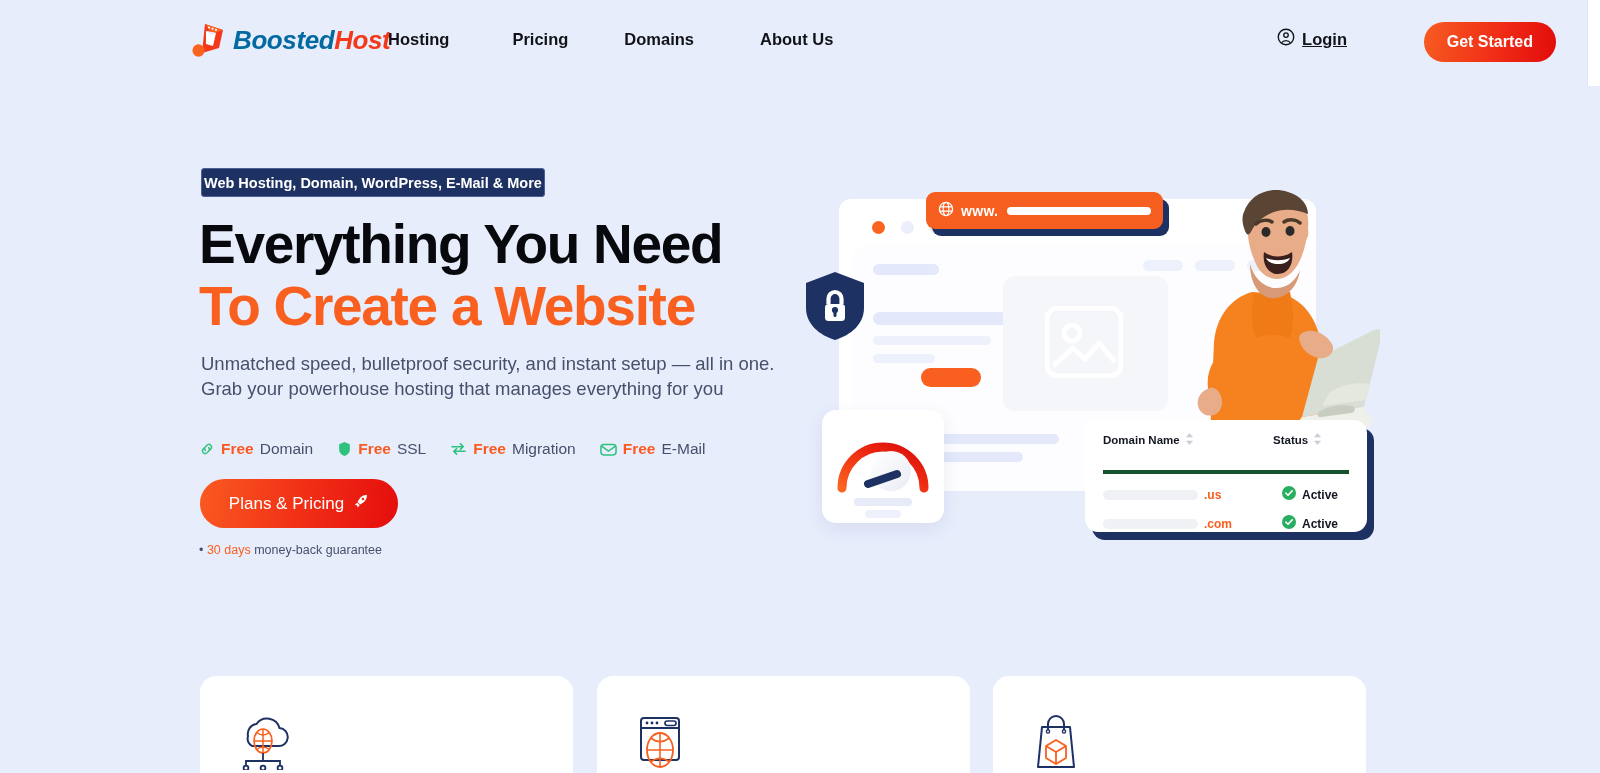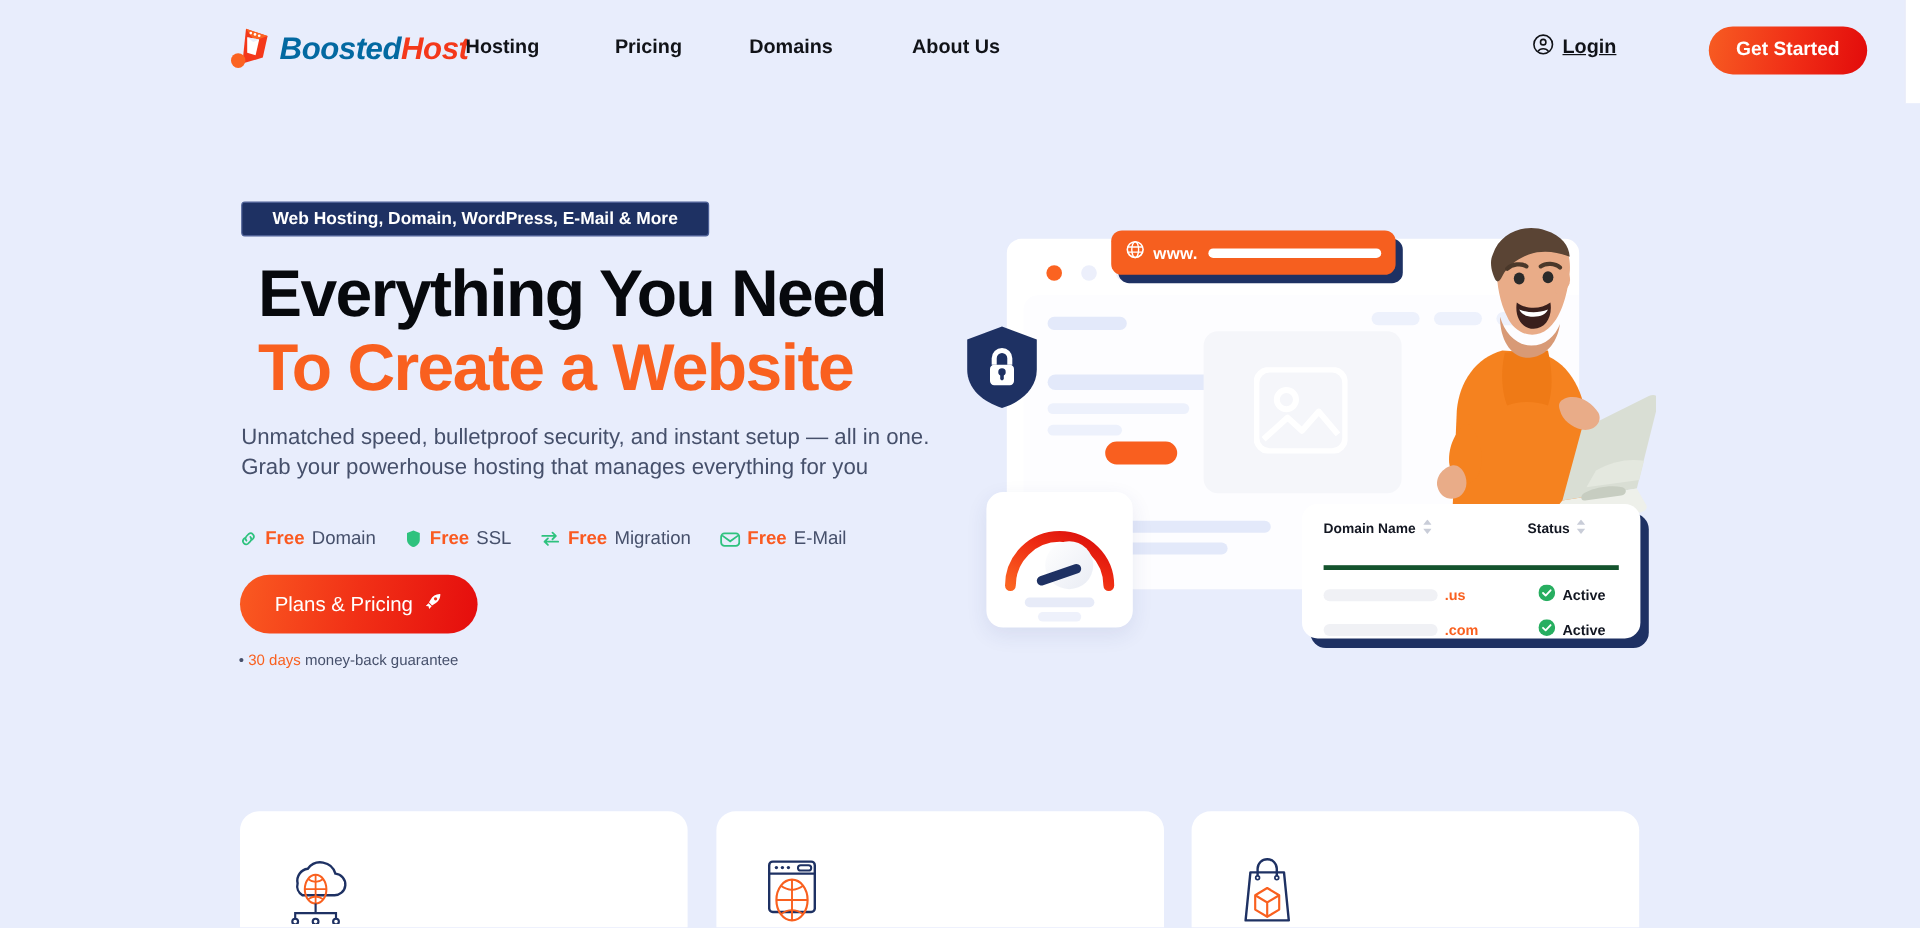--- a/index.html
+++ b/index.html
@@ -78,7 +78,7 @@
   
   .badge {
     position: absolute; left: 201px; top: 168px;
-    height: 29px; padding: 0 25px;
+    height: 29px; padding: 0 2px;
     background: #1e3163;
     border: 1.5px solid #4c5f96;
     border-radius: 3px;

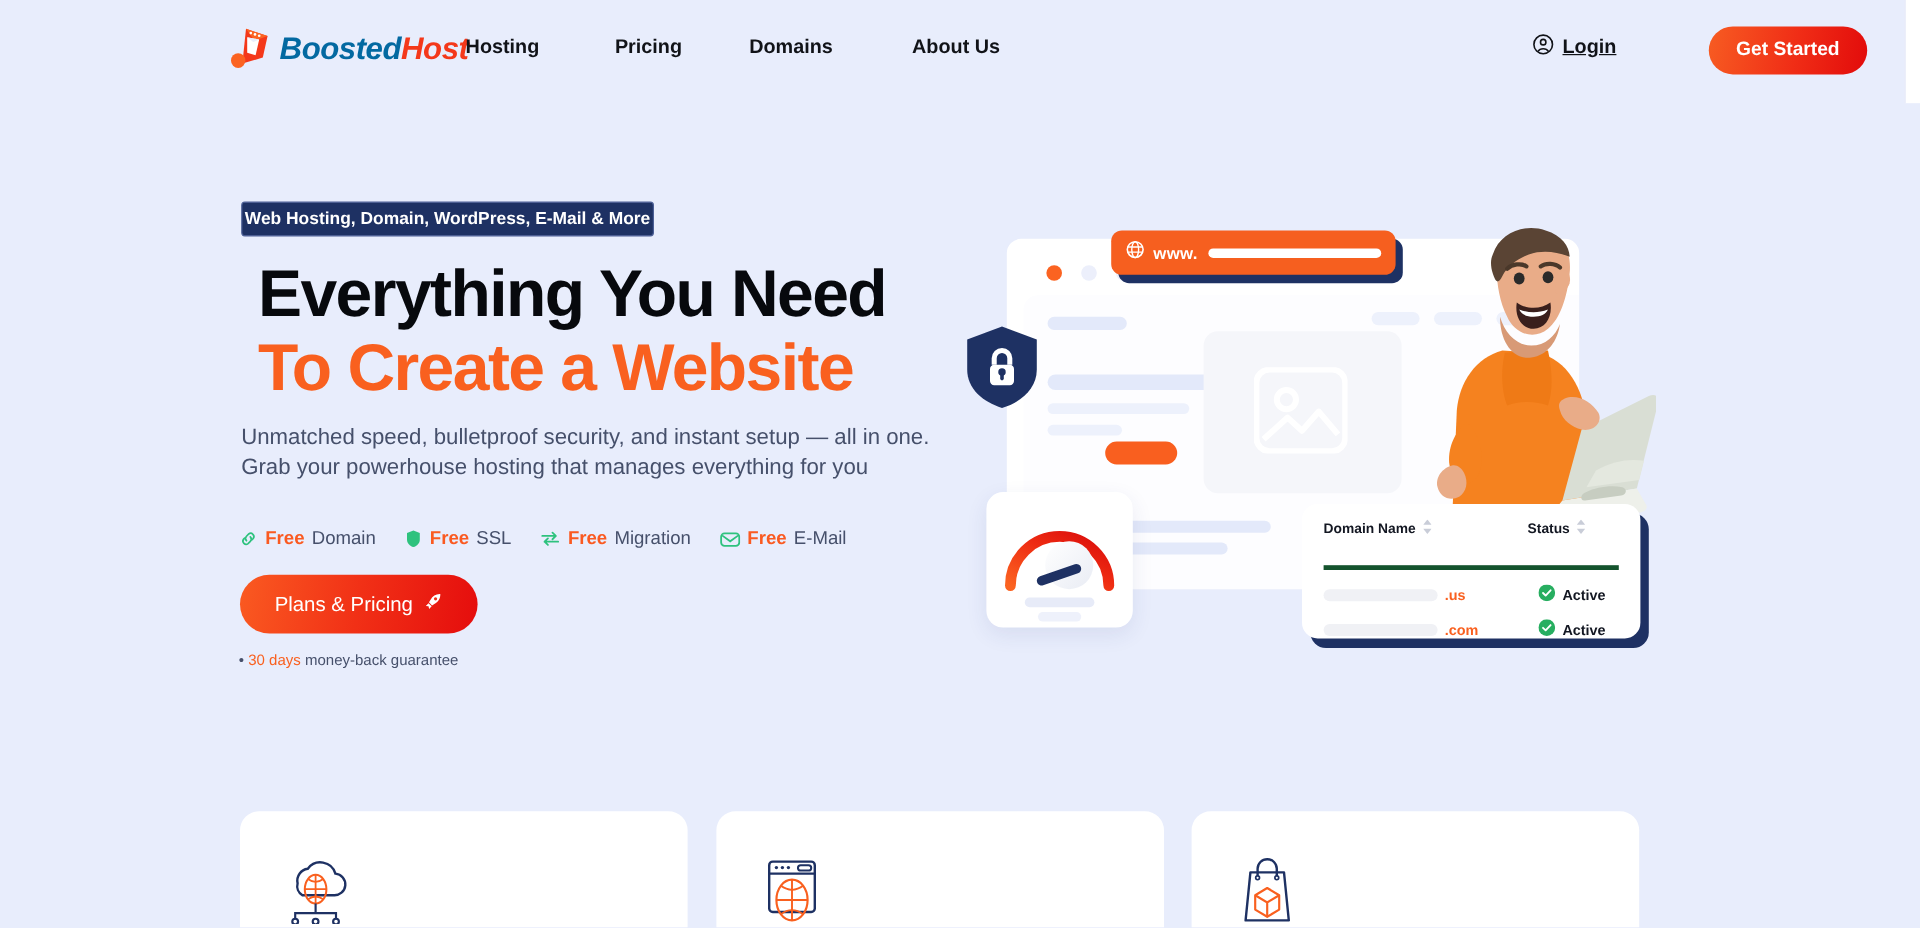--- a/index.html
+++ b/index.html
@@ -91,7 +91,6 @@
     font-size: 55px; font-weight: 800;
     line-height: 1.13; letter-spacing: -1.3px;
     white-space: nowrap;
-    margin-left: 16px;
   }
   .h1 .l1 { color: #07090d; display: block; }
   .h1 .l2 { color: #f9601f; display: block; }

